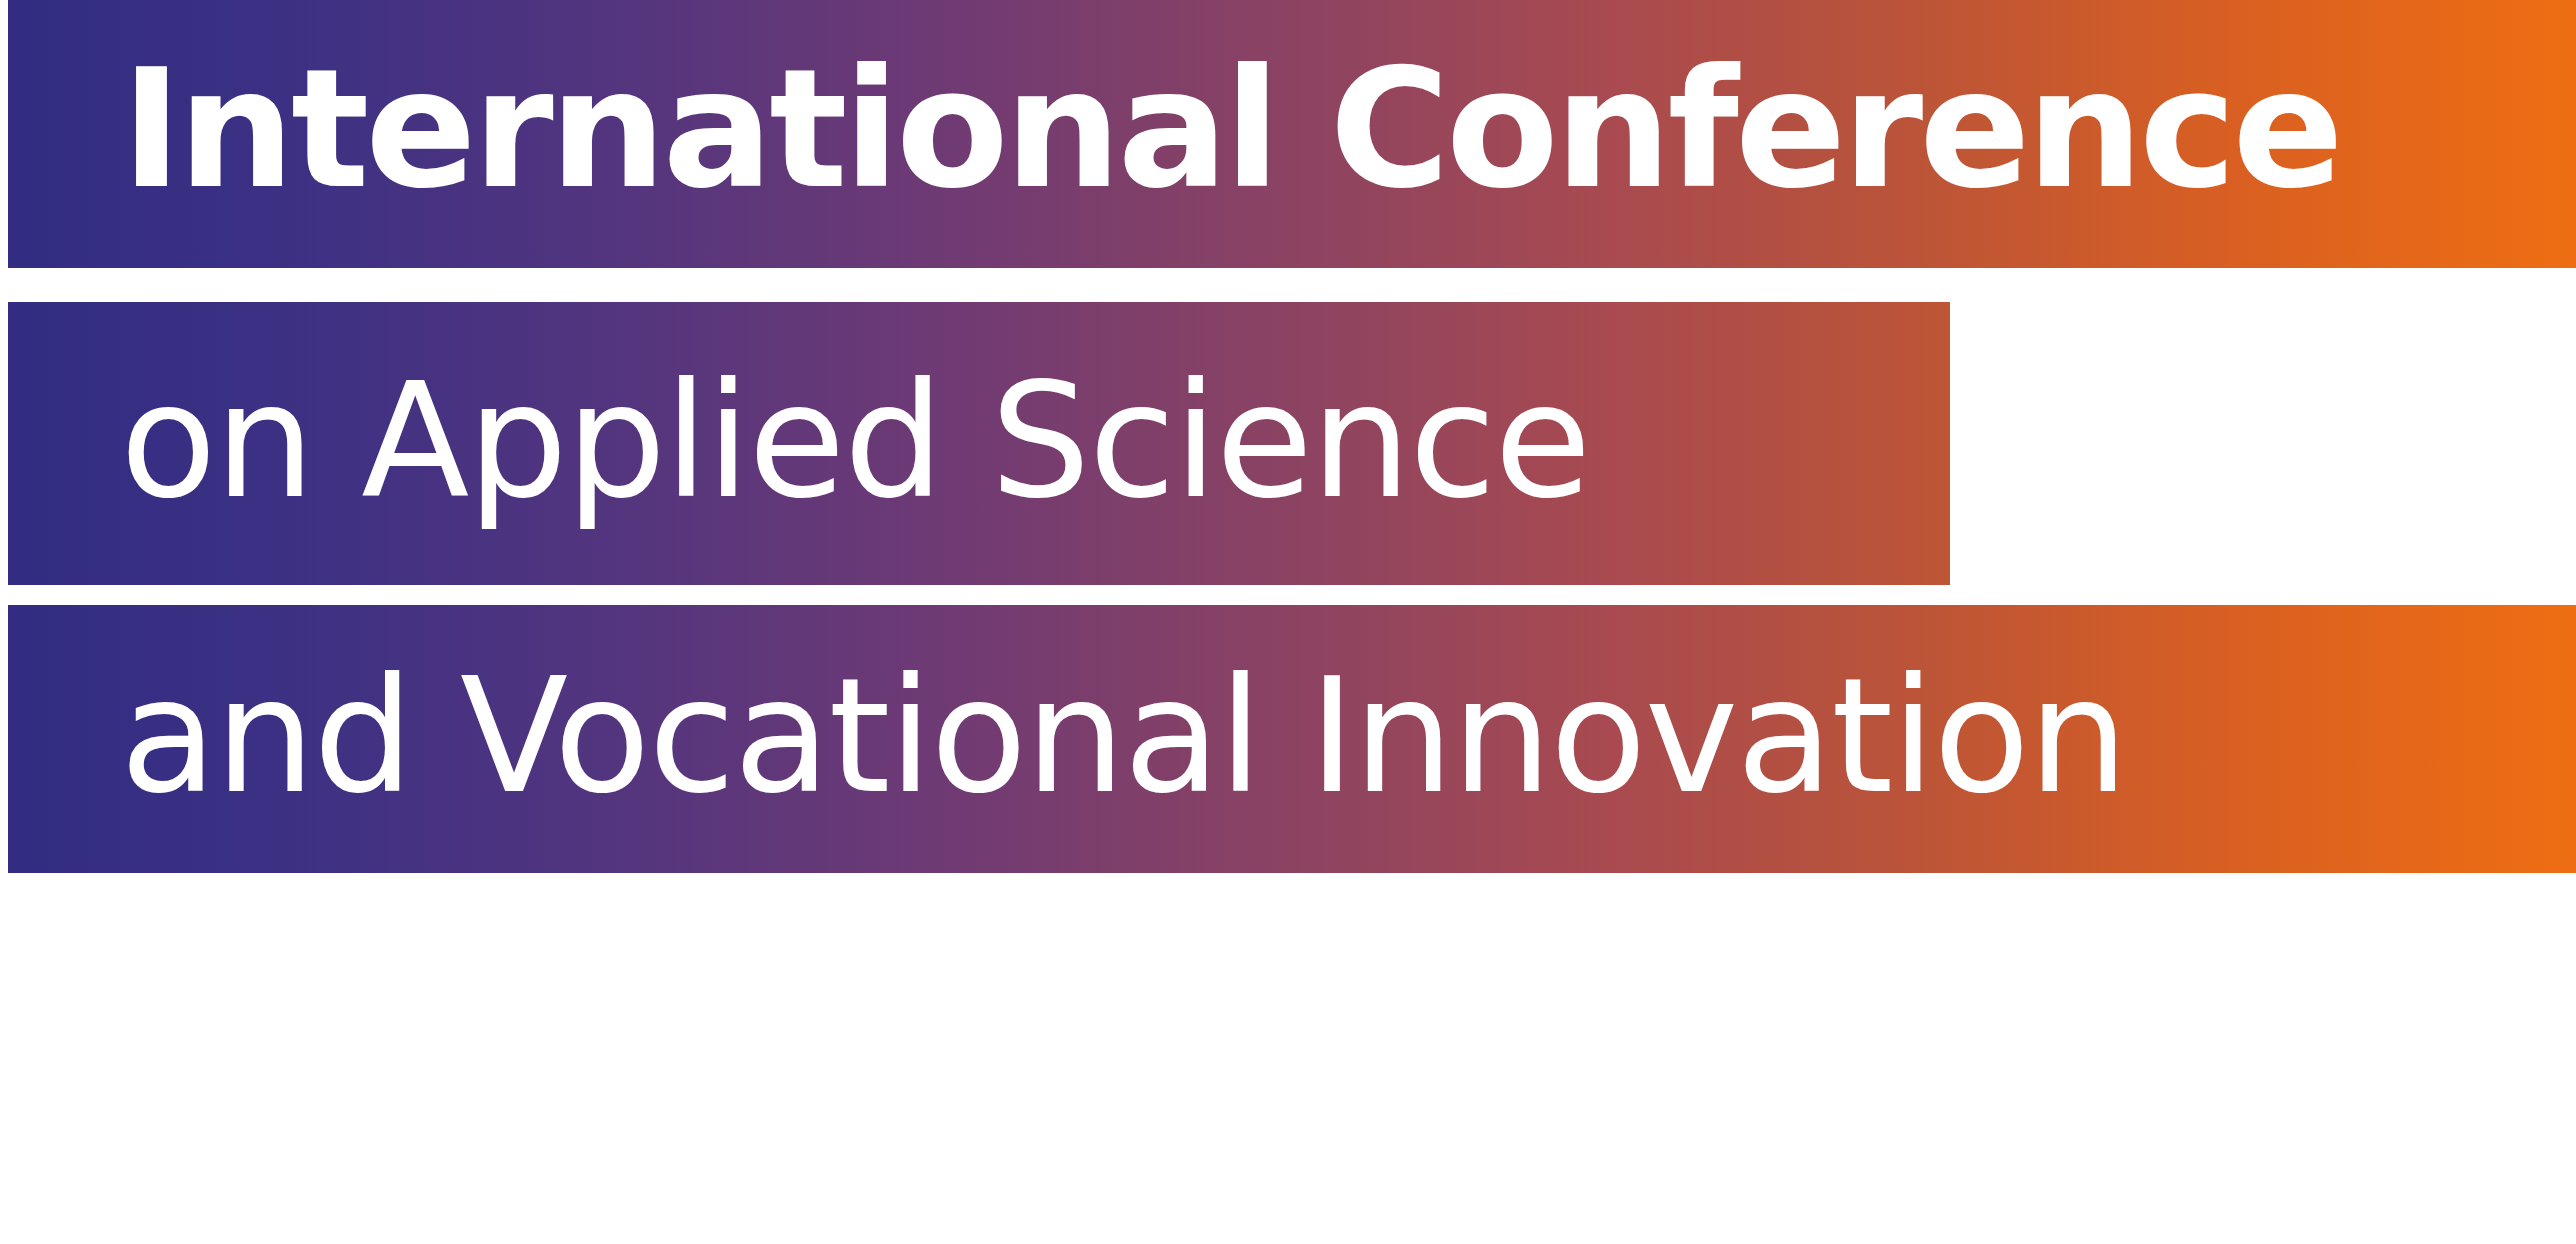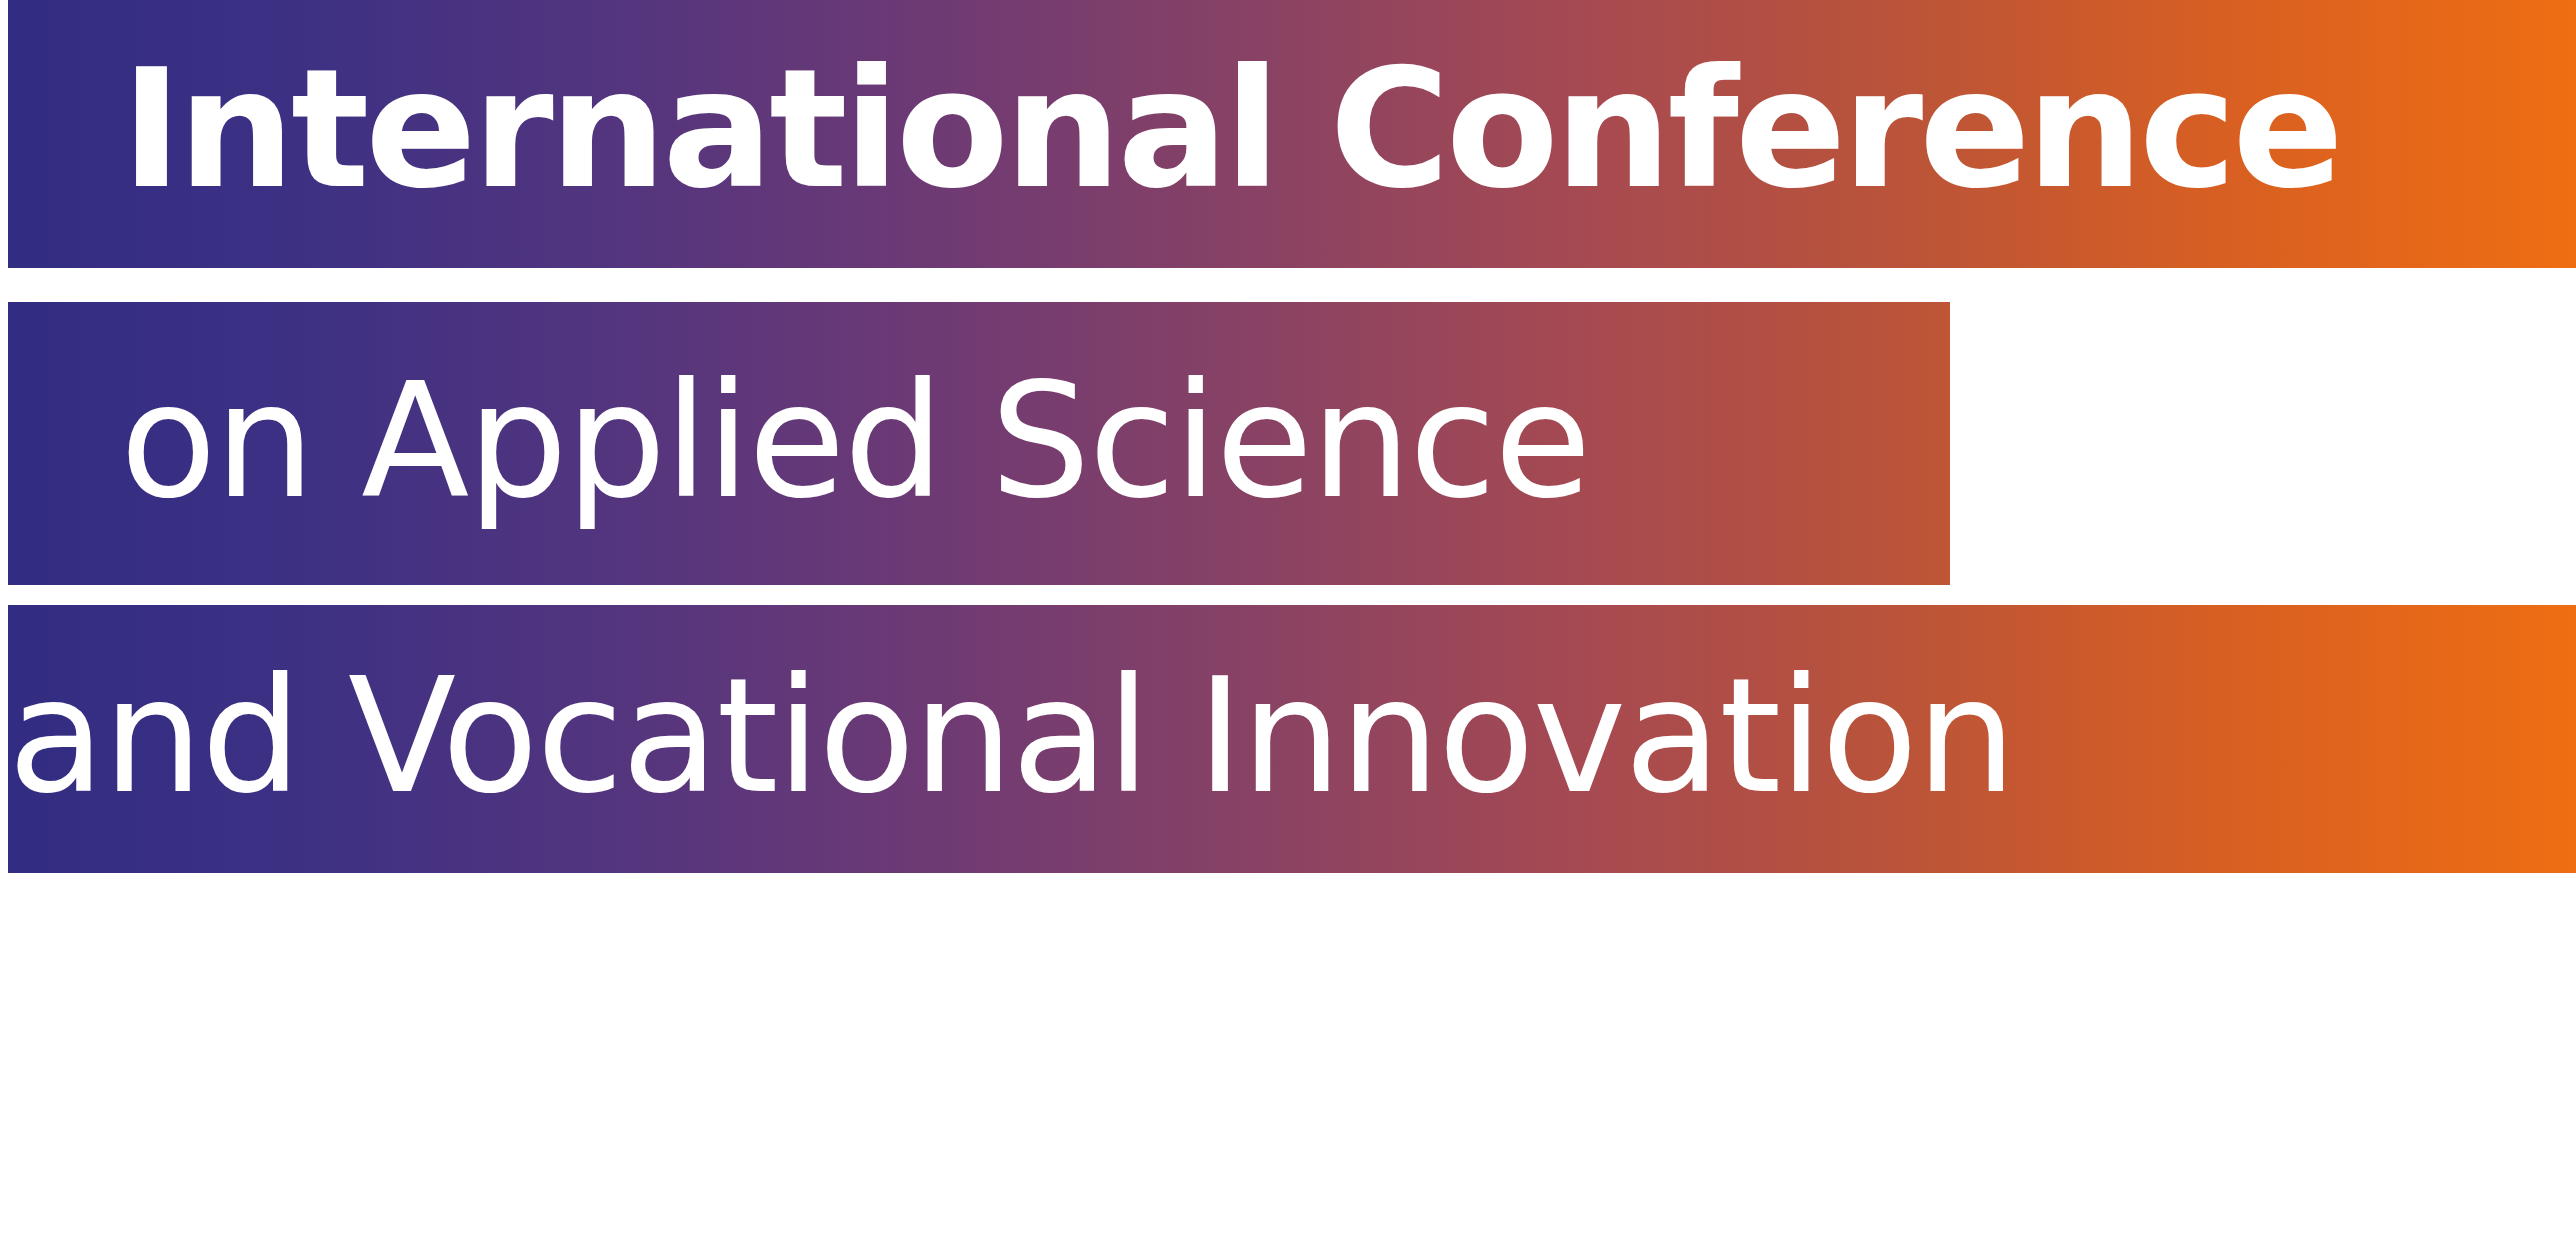--- a/index.html
+++ b/index.html
@@ -88,6 +88,7 @@
     top: -2.8px;
   }
   #line-3-text {
+    margin-left: 112px;
     font-size: 158px;
     font-weight: 400;
     position: relative;

